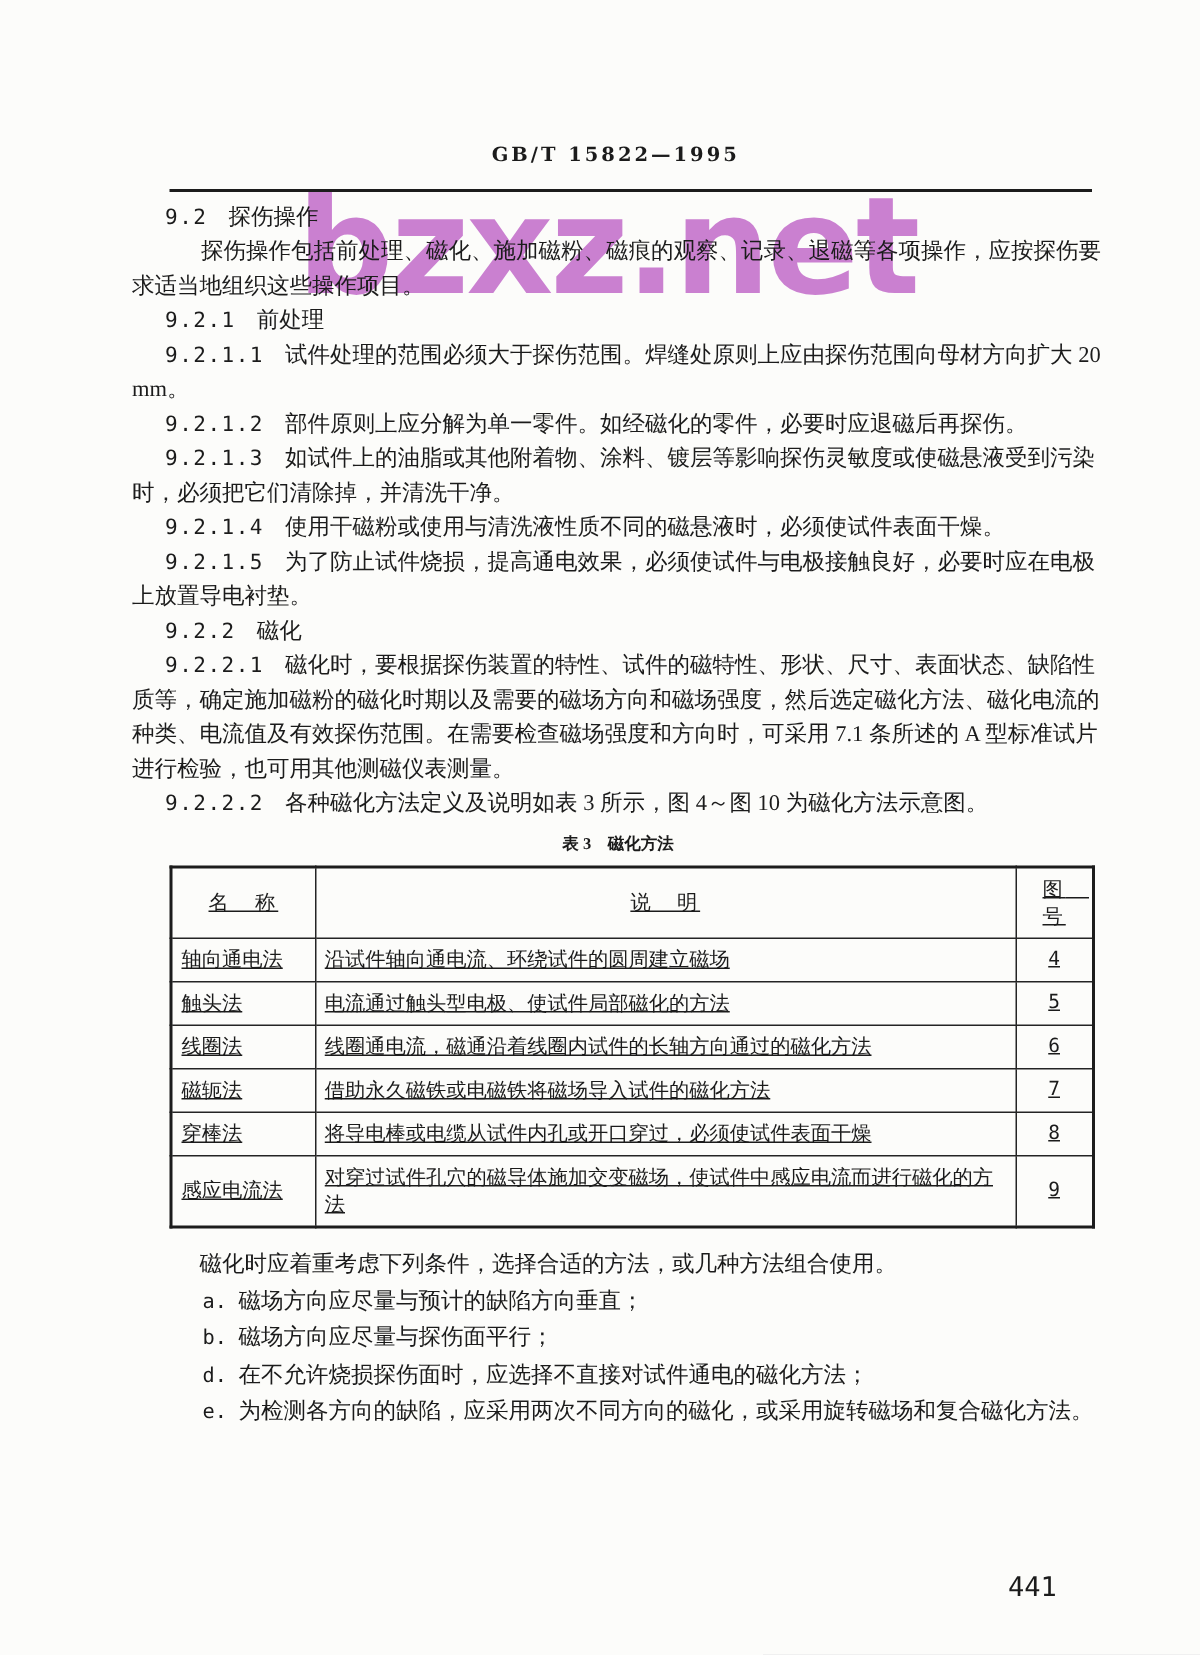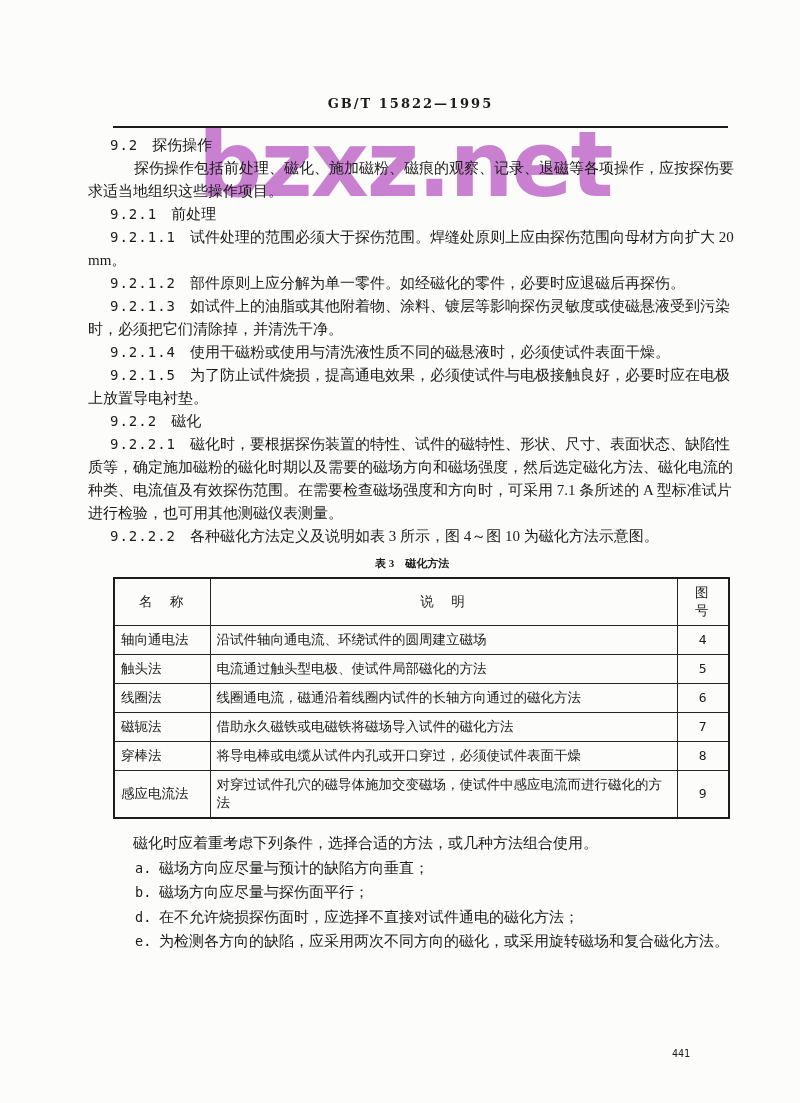--- a/index.html
+++ b/index.html
@@ -47,7 +47,7 @@
   table.mag-table{
     margin:3px 0 8px 25px;width:615px;
     border-collapse:collapse;table-layout:fixed;
-    font-size:13.5px;line-height:18px;
+    font-size:13.5px;line-height:18px;text-decoration:underline;
   }
   table.mag-table col.c-name{width:96px;}
   table.mag-table col.c-desc{width:467px;}

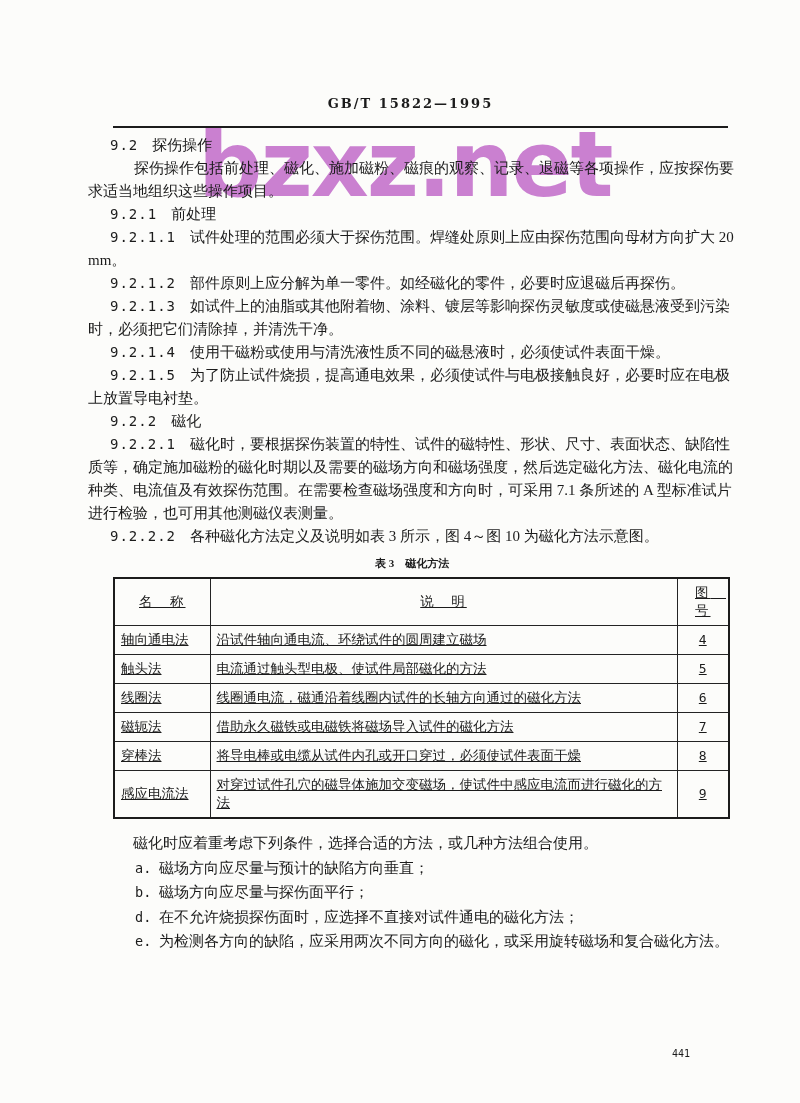--- a/index.html
+++ b/index.html
@@ -73,7 +73,7 @@
   }
   .page-number{
     position:absolute;left:672px;top:1048px;
-    font-size:10px;z-index:2;
+    font-size:18px;z-index:2;
     font-family:"DejaVu Sans Mono","Liberation Mono",monospace;
   }
 </style>

